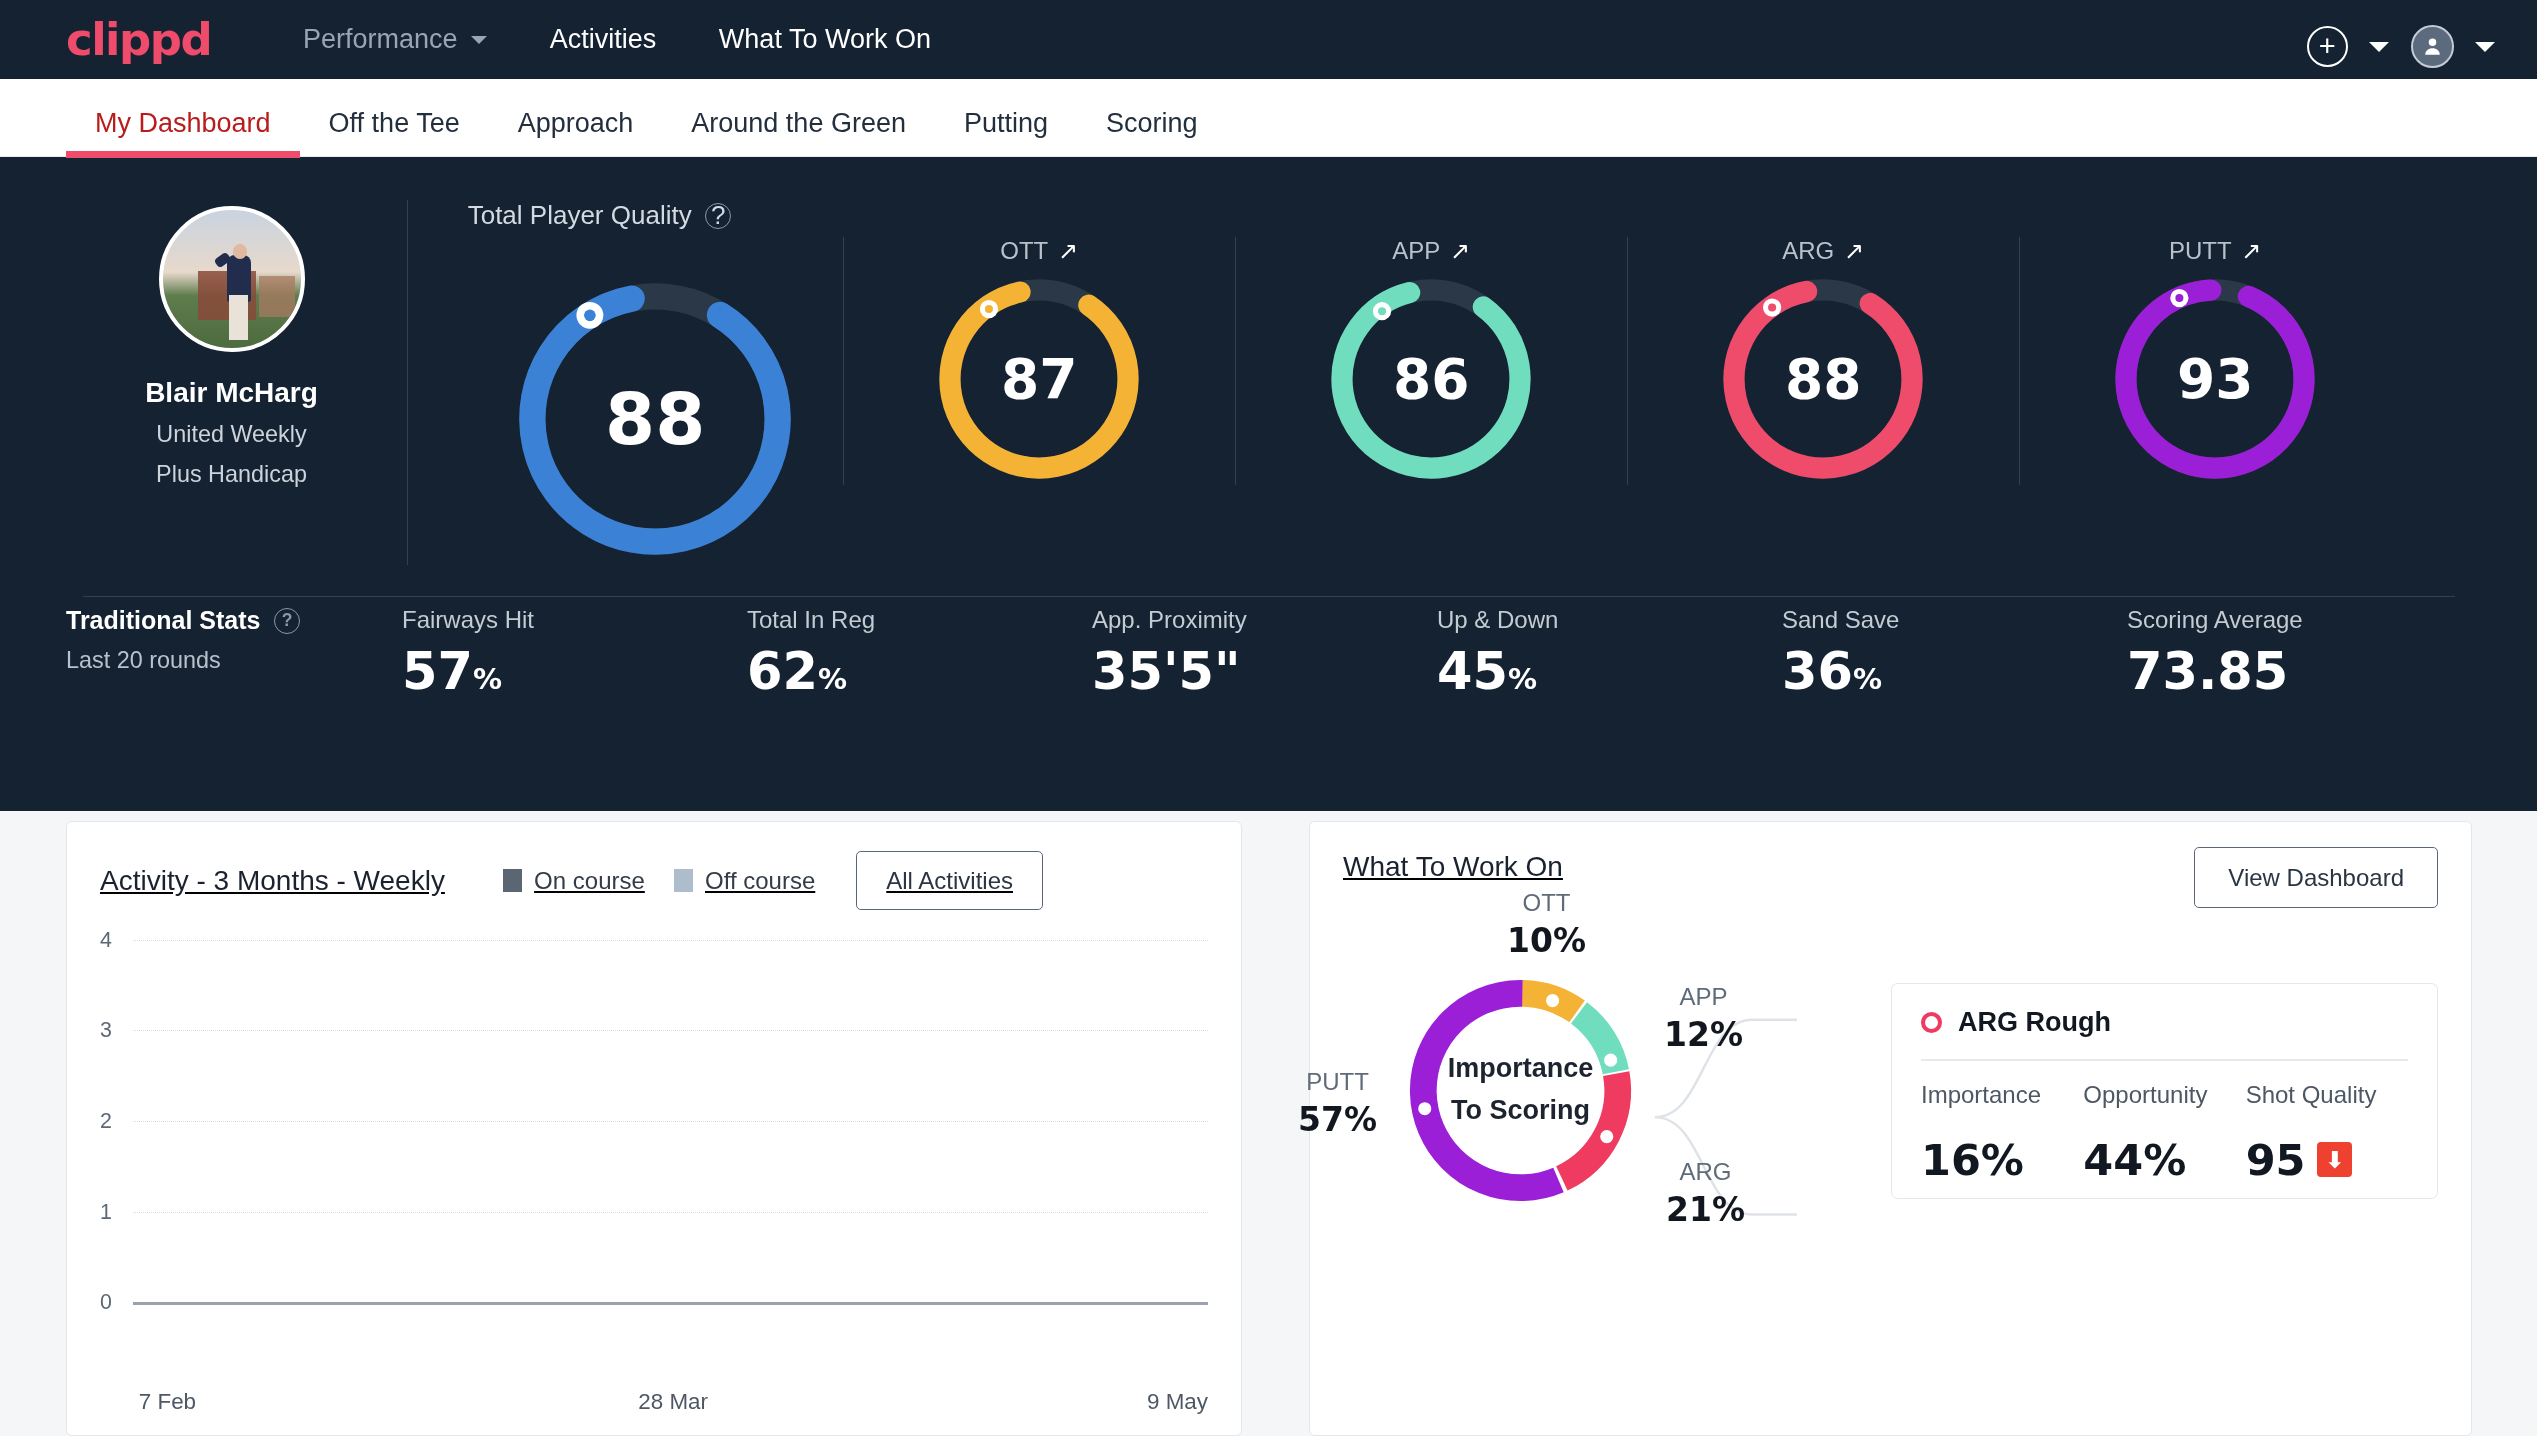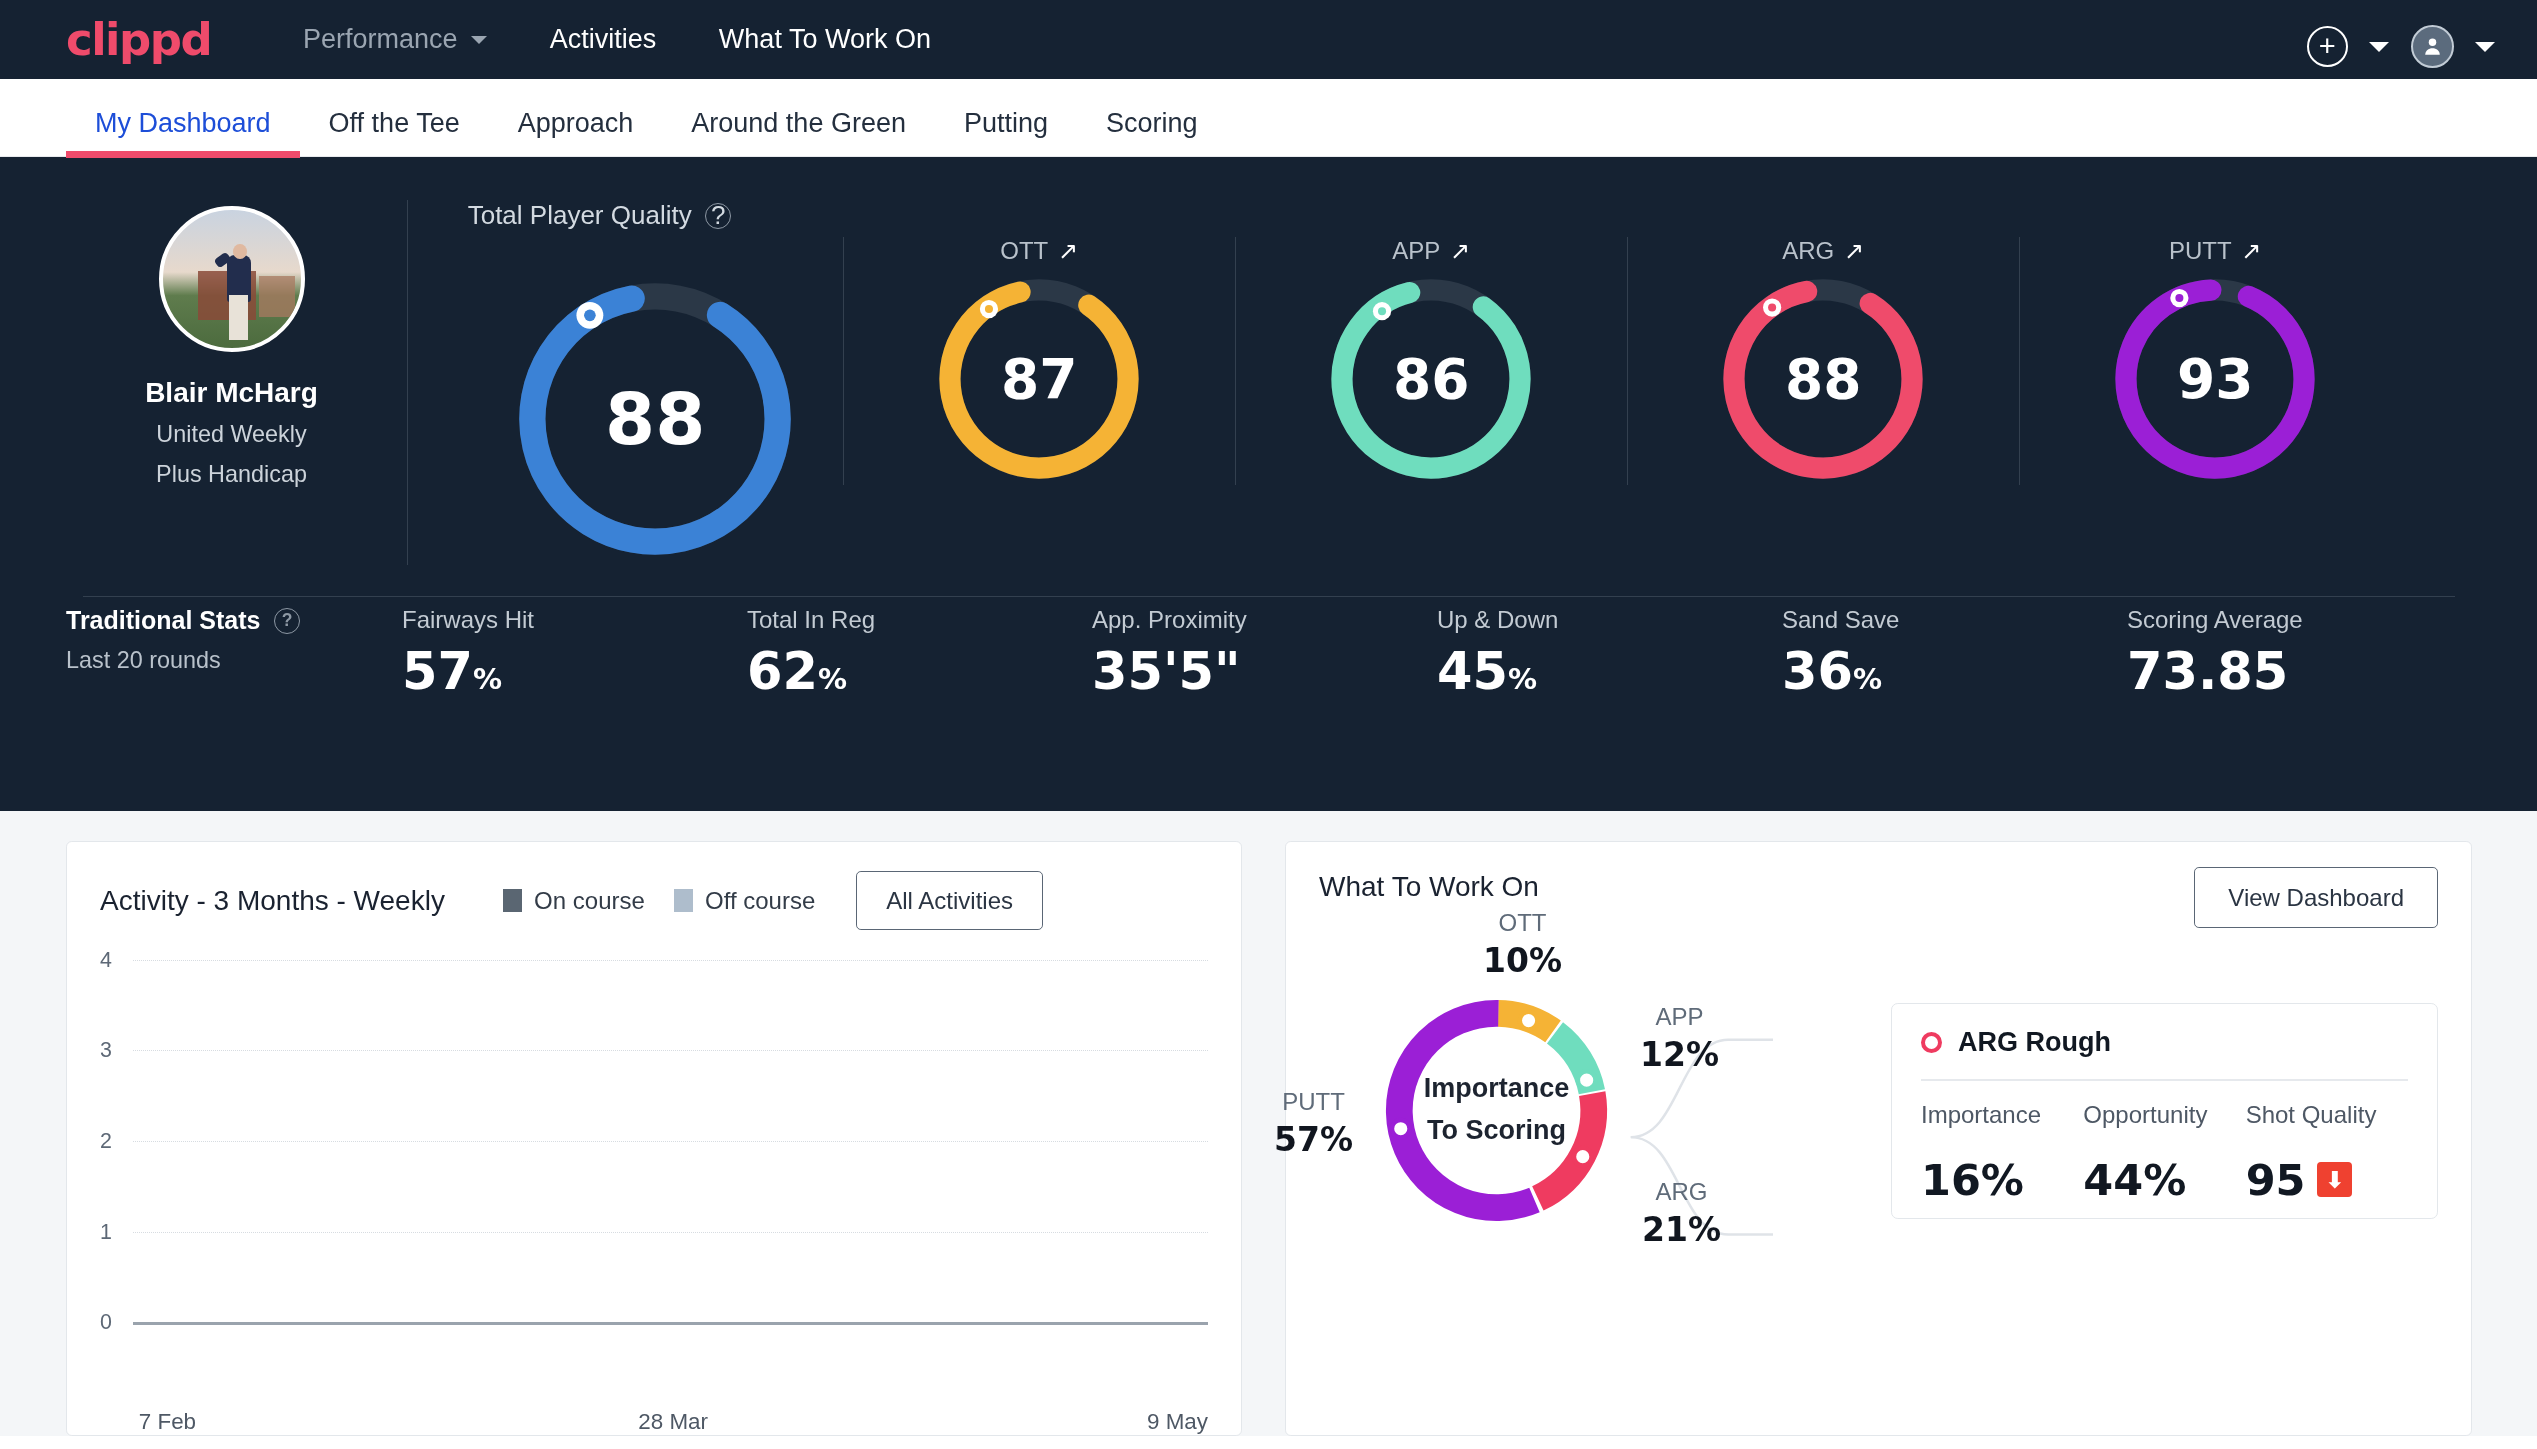--- a/index.html
+++ b/index.html
@@ -66,7 +66,7 @@
     font-size: 27px; color: #242f3e; cursor: pointer;
     padding: 0 29px 17.5px 29px; position: relative; white-space: nowrap;
   }
-  .tab.active { color: #1d4ed8; }
+  .tab.active { color: #b91c1c; }
   .tab.active::after {
     content:""; position:absolute; left: 0; right: 0; bottom: -1.9px;
     height: 6.8px; background: #ef4b6b;

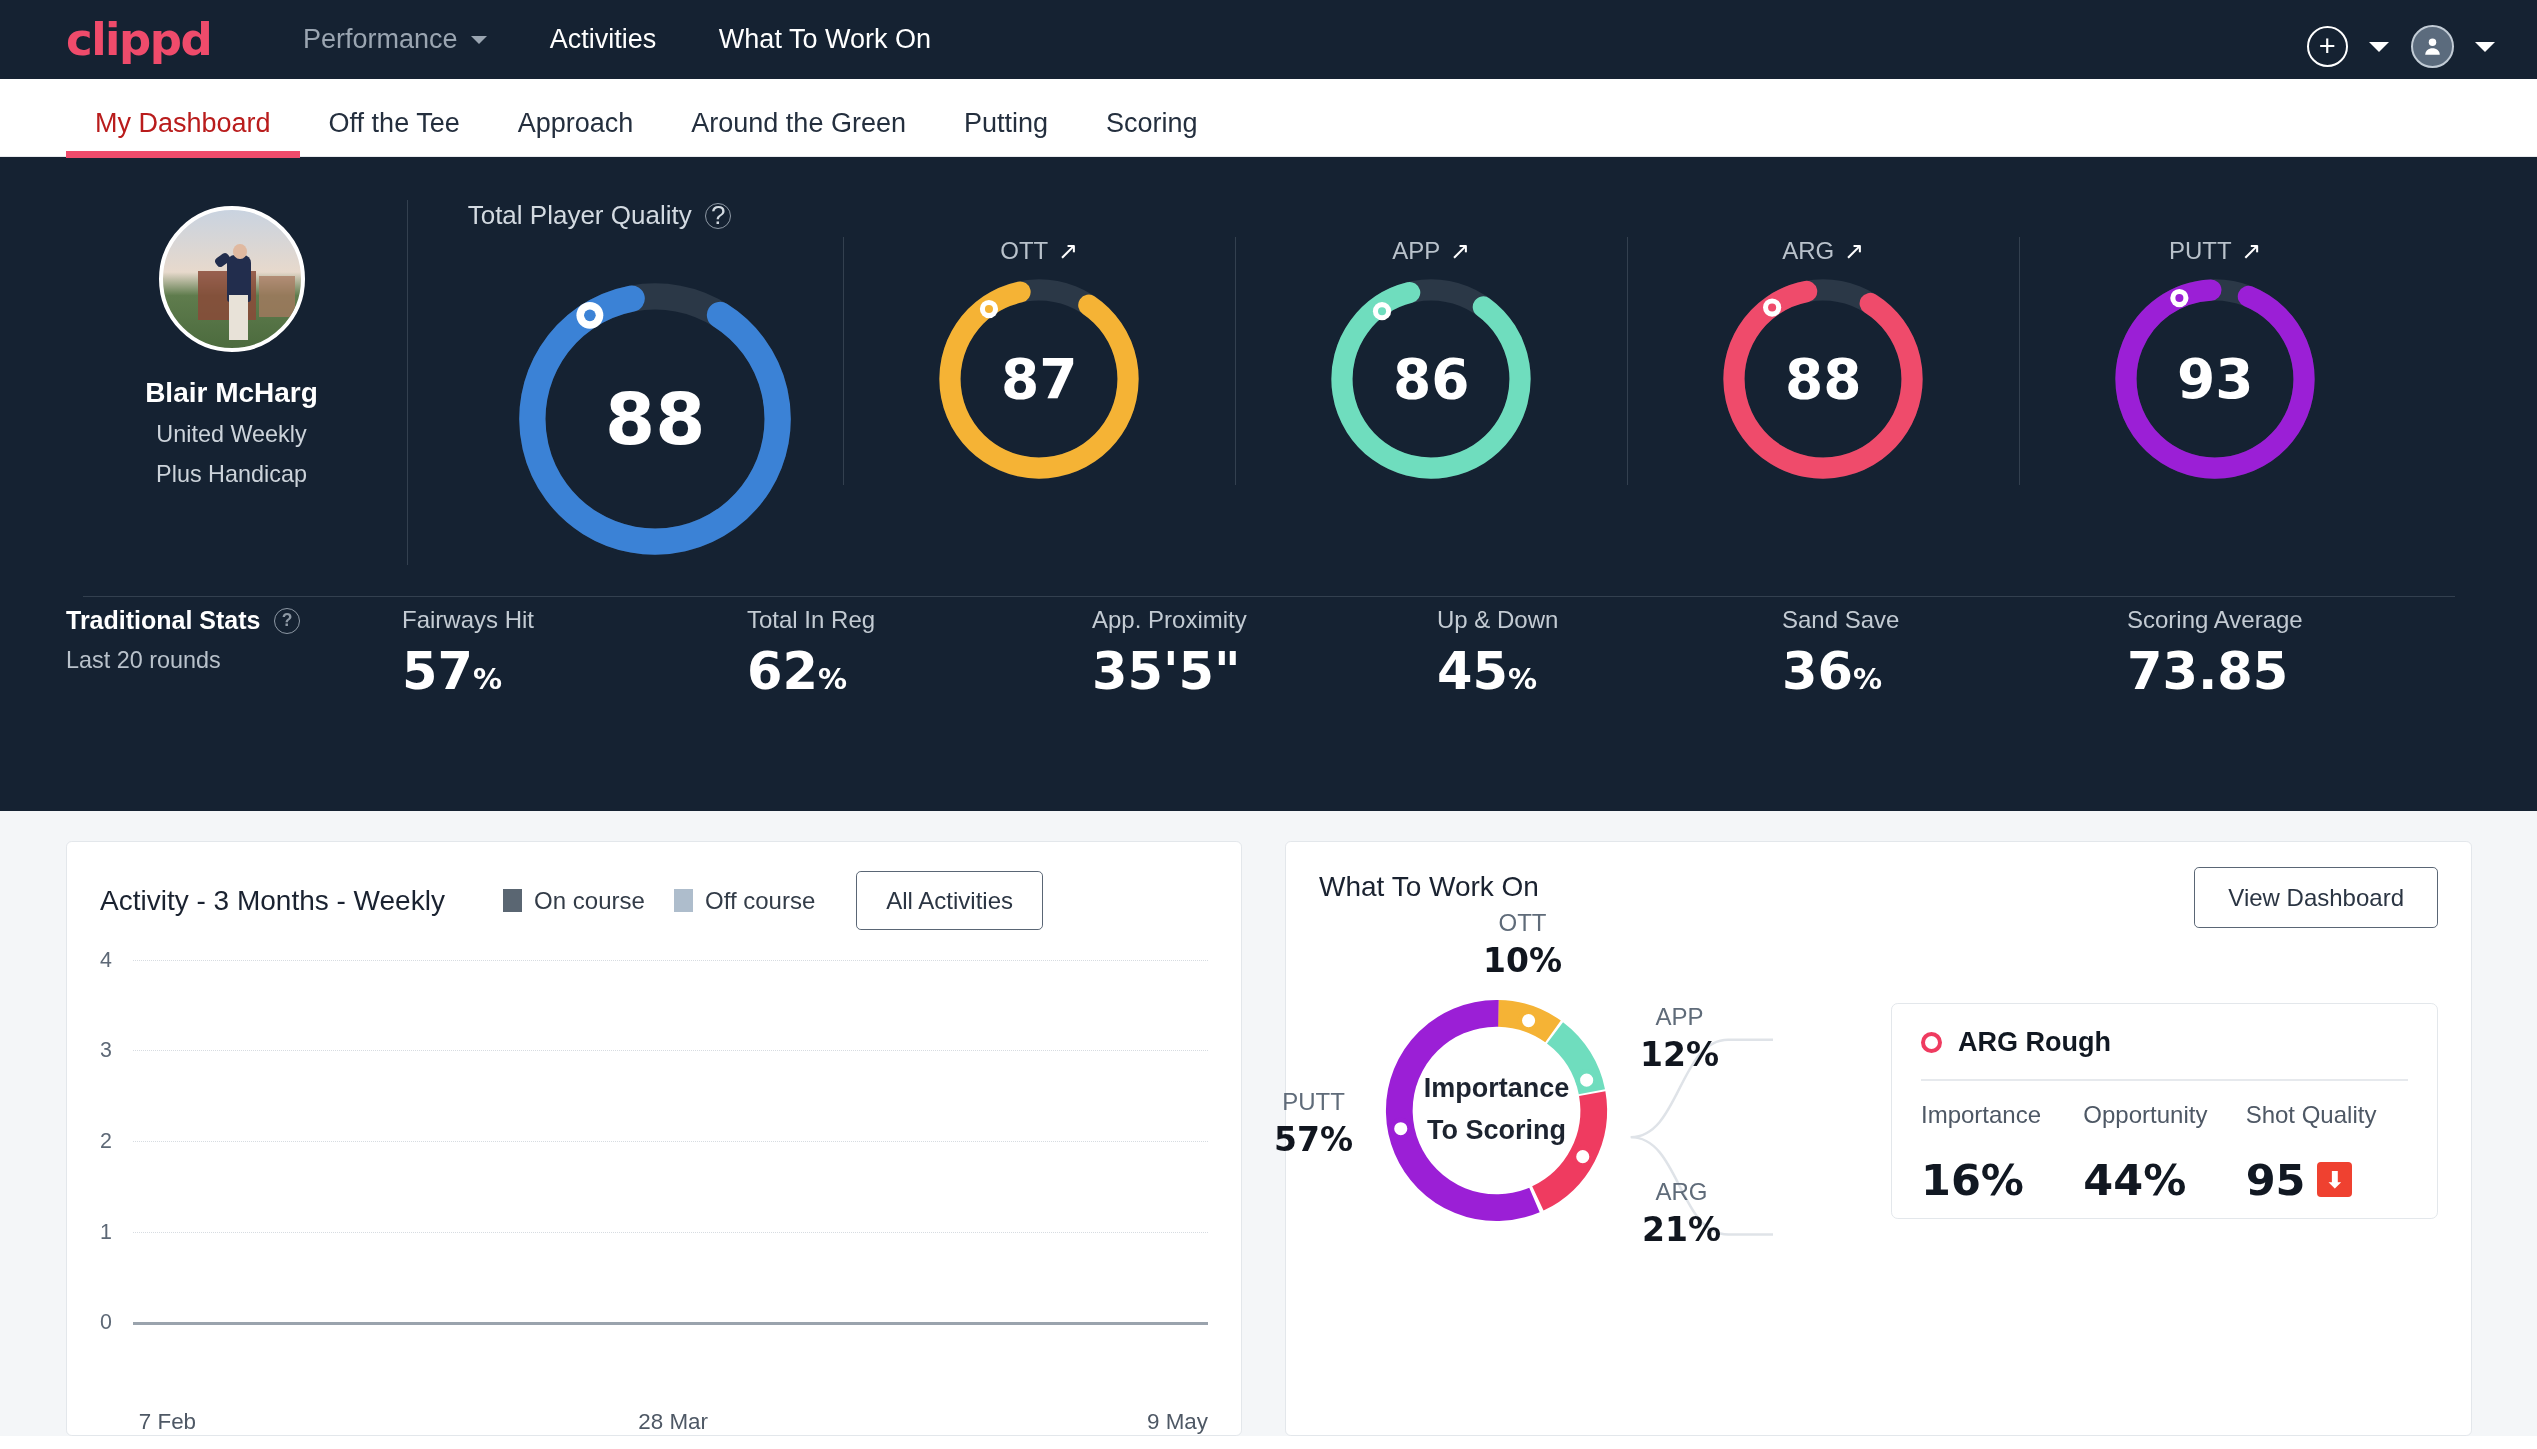--- a/index.html
+++ b/index.html
@@ -152,7 +152,7 @@
   .stat .val .pct { font-size:29px; }
 
   
-  .lower { background:#f4f6f8; padding: 30px 66px 0 66px; display:flex; gap: 43px; height: 625px;}
+  .lower { background:#f4f6f8; padding: 10px 66px 0 66px; display:flex; gap: 67px; height: 625px; text-decoration: underline;}
   .card {
     background:#ffffff; border:1.9px solid #e3e7eb; border-radius:5.8px;
     padding: 29px 33px; position:relative;

